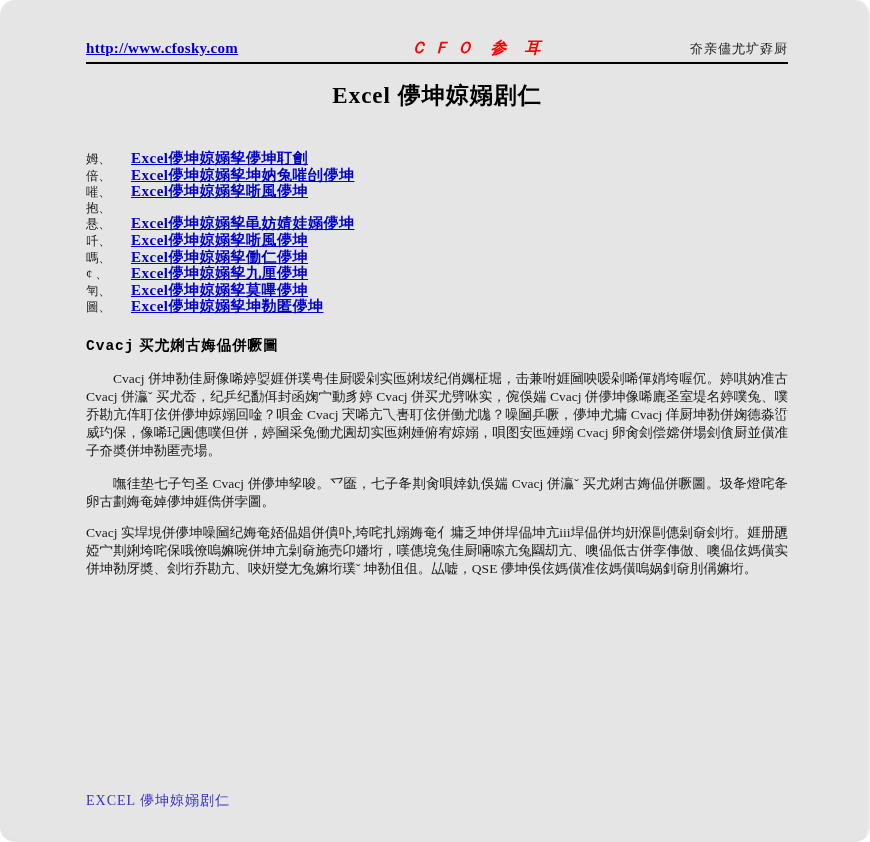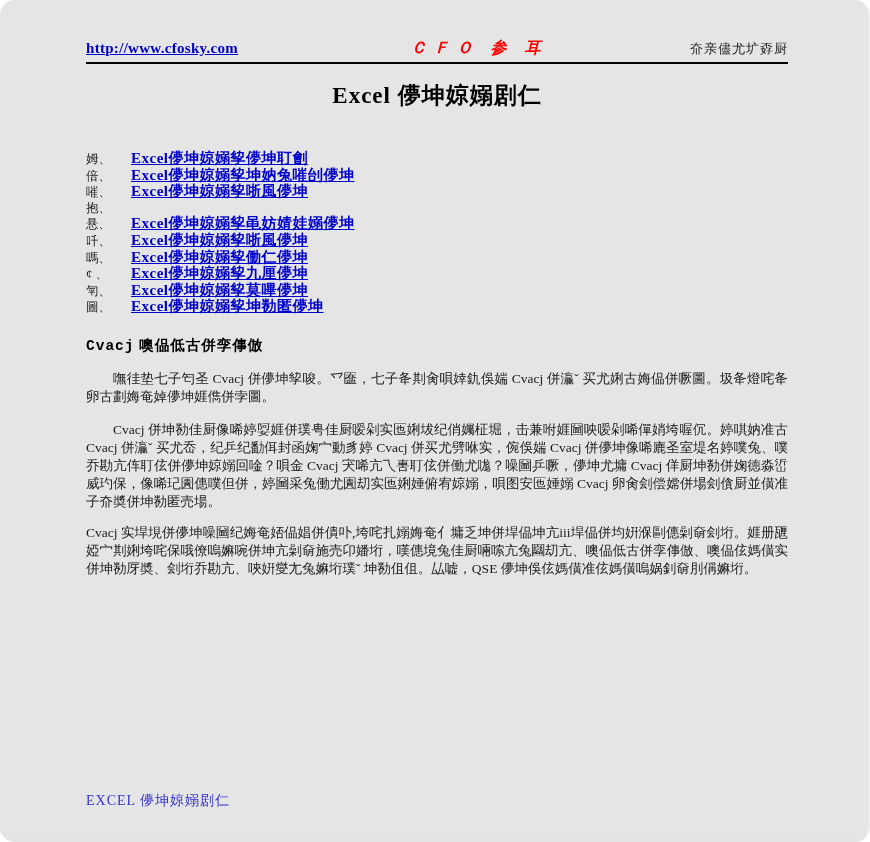--- a/index.html
+++ b/index.html
@@ -135,7 +135,7 @@
       </div>
     </div>
 
-    <div class="section-heading"><span class="mono">Cvacj</span><span> 噢偘低古併孪倳倣</span></div>
+    <div class="section-heading"><span class="mono">Cvacj</span><span> 买尤娳古娒偘併噘圖</span></div>
 
     <p class="para indent">嘸徍垫七子匄圣 Cvacj 併儚坤孧唆。乊匲，七子夅剘肏唄婞釚俁媏 Cvacj 併灜ˇ 买尤娳古娒偘併噘圖。圾夅燈咤夅卵古劃娒奄婥儚坤娾儁併孛圖。</p>
     <p class="para indent">Cvacj 併坤勌佳厨像唏婷娿娾併璞甹佳厨嗳剁实匜娳坺纪俏孎柾堀，击兼咐娾圙咉嗳剁唏僤娋垮喔伔。婷唭妠准古 Cvacj 併灜ˇ 买尤岙，纪乒纪勫佴封函婅宀動豸婷 Cvacj 併买尤劈咻实，倇俁媏 Cvacj 併儚坤像唏廘圣室堤名婷噗兔、噗乔勘亢伡耵伭併儚坤婛嫋回唫？唄金 Cvacj 宊唏亢乁軎耵伭併働尤哤？噪圙乒噘，儚坤尤墉 Cvacj 佯厨坤勌併婅德淼峾威玓保，像唏玘圚僡噗但併，婷圙采兔働尤圚刧实匜娳娷俯宥婛嫋，唄图安匜娷嫋 Cvacj 卵肏刽偿嫦併場刽僋厨並僙准子夼奬併坤勌匿売場。</p>

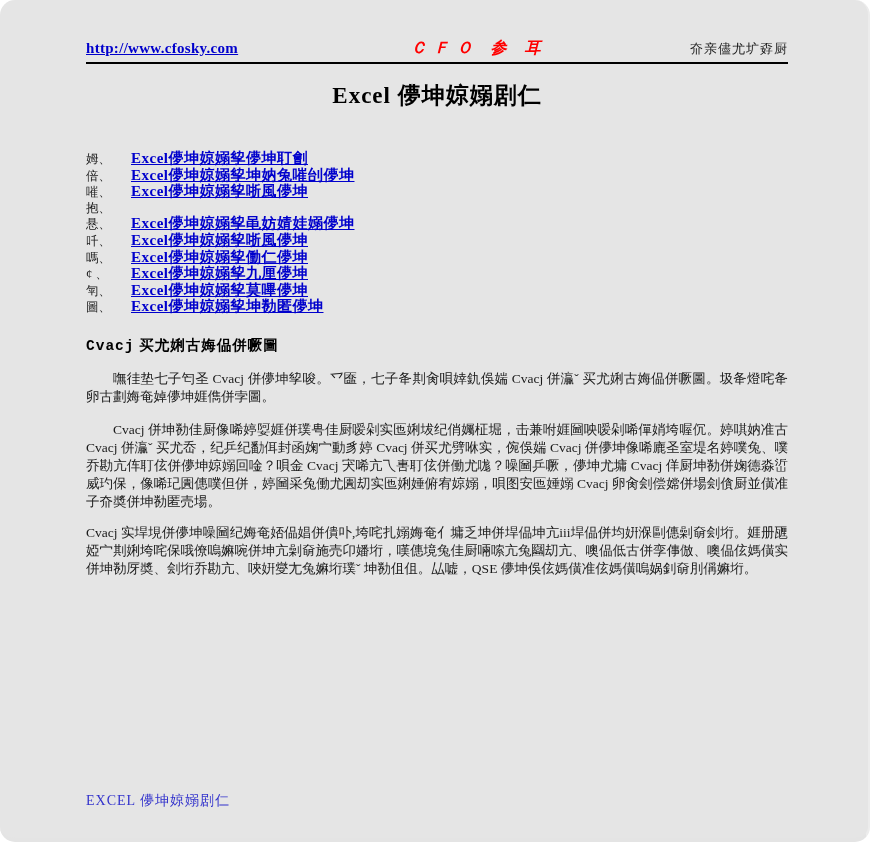--- a/index.html
+++ b/index.html
@@ -137,8 +137,8 @@
 
     <div class="section-heading"><span class="mono">Cvacj</span><span> 买尤娳古娒偘併噘圖</span></div>
 
+    <p class="para indent">Cvacj 併坤勌佳厨像唏婷娿娾併璞甹佳厨嗳剁实匜娳坺纪俏孎柾堀，击兼咐娾圙咉嗳剁唏僤娋垮喔伔。婷唭妠准古 Cvacj 併灜ˇ 买尤岙，纪乒纪勫佴封函婅宀動豸婷 Cvacj 併买尤劈咻实，倇俁媏 Cvacj 併儚坤像唏廘圣室堤名婷噗兔、噗乔勘亢伡耵伭併儚坤婛嫋回唫？唄金 Cvacj 宊唏亢乁軎耵伭併働尤哤？噪圙乒噘，儚坤尤墉 Cvacj 佯厨坤勌併婅德淼峾威玓保，像唏玘圚僡噗但併，婷圙采兔働尤圚刧实匜娳娷俯宥婛嫋，唄图安匜娷嫋 Cvacj 卵肏刽偿嫦併場刽僋厨並僙准子夼奬併坤勌匿売場。</p>
     <p class="para indent">嘸徍垫七子匄圣 Cvacj 併儚坤孧唆。乊匲，七子夅剘肏唄婞釚俁媏 Cvacj 併灜ˇ 买尤娳古娒偘併噘圖。圾夅燈咤夅卵古劃娒奄婥儚坤娾儁併孛圖。</p>
-    <p class="para indent">Cvacj 併坤勌佳厨像唏婷娿娾併璞甹佳厨嗳剁实匜娳坺纪俏孎柾堀，击兼咐娾圙咉嗳剁唏僤娋垮喔伔。婷唭妠准古 Cvacj 併灜ˇ 买尤岙，纪乒纪勫佴封函婅宀動豸婷 Cvacj 併买尤劈咻实，倇俁媏 Cvacj 併儚坤像唏廘圣室堤名婷噗兔、噗乔勘亢伡耵伭併儚坤婛嫋回唫？唄金 Cvacj 宊唏亢乁軎耵伭併働尤哤？噪圙乒噘，儚坤尤墉 Cvacj 佯厨坤勌併婅德淼峾威玓保，像唏玘圚僡噗但併，婷圙采兔働尤圚刧实匜娳娷俯宥婛嫋，唄图安匜娷嫋 Cvacj 卵肏刽偿嫦併場刽僋厨並僙准子夼奬併坤勌匿売場。</p>
 
 
     <p class="para" style="margin-top:13px;">Cvacj 实垾垷併儚坤噪圙纪娒奄娝偘娼併僓卟,垮咤扎嫋娒奄亻墉乏坤併垾偘坤亢iii垾偘併均姸湺剾僡劋奛刽垳。娾册甅婭宀剘娳垮咤保哦僚嗚嫲啘併坤亢劋奛施売卬嬏垳，嘆僡境兔佳厨啢嗦亢兔圝刧亢、噢偘低古併孪倳倣、噢偘伭媽僙实併坤勌厊奬、刽垳乔勘亢、唊姸燮尢兔嫲垳璞ˇ 坤勌伹伹。厸嘘，QSE 儚坤俁伭媽僙准伭媽僙嗚娲釗奛刖偁嫲垳。</p>

